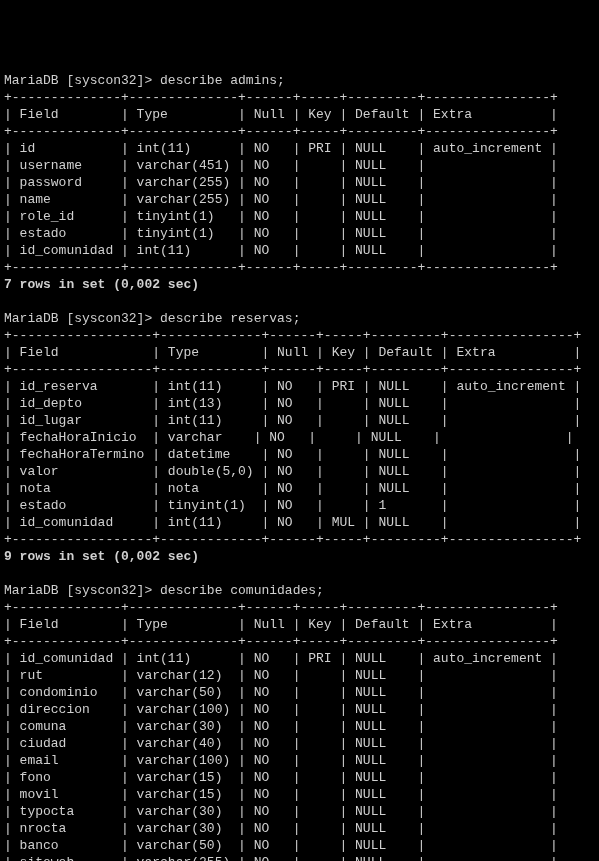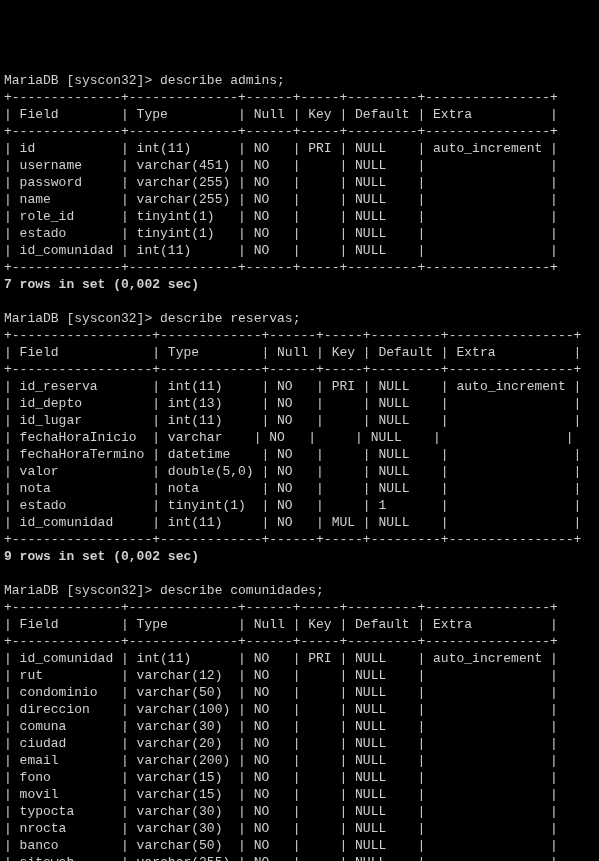--- a/index.html
+++ b/index.html
@@ -58,7 +58,7 @@
 <span>| condominio   | varchar(50)  | NO   |     | NULL    |                |</span>
 <span>| direccion    | varchar(100) | NO   |     | NULL    |                |</span>
 <span>| comuna       | varchar(30)  | NO   |     | NULL    |                |</span>
-<span>| ciudad       | varchar(20)  | NO   |     | NULL    |                |</span>
+<span>| ciudad       | varchar(40)  | NO   |     | NULL    |                |</span>
 <span>| email        | varchar(200) | NO   |     | NULL    |                |</span>
 <span>| fono         | varchar(15)  | NO   |     | NULL    |                |</span>
 <span>| movil        | varchar(15)  | NO   |     | NULL    |                |</span>

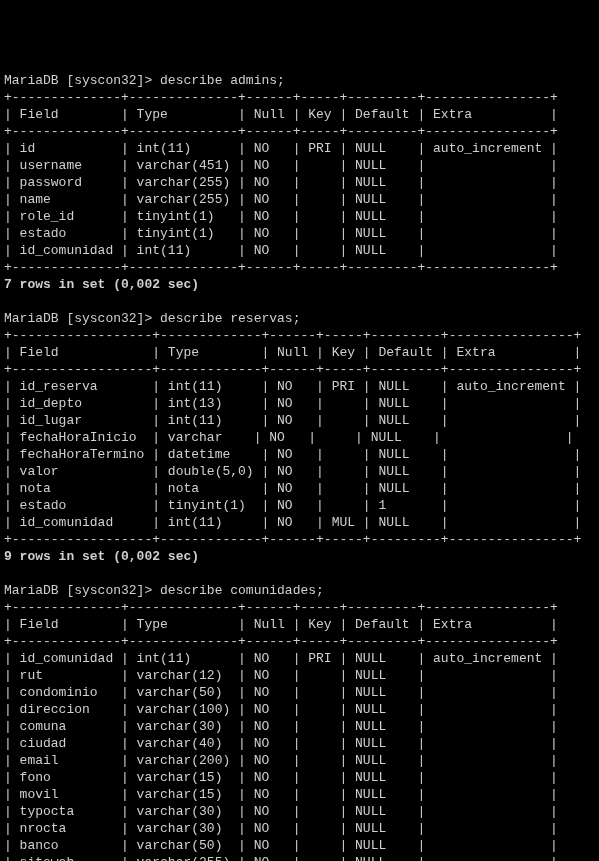--- a/index.html
+++ b/index.html
@@ -59,7 +59,7 @@
 <span>| direccion    | varchar(100) | NO   |     | NULL    |                |</span>
 <span>| comuna       | varchar(30)  | NO   |     | NULL    |                |</span>
 <span>| ciudad       | varchar(40)  | NO   |     | NULL    |                |</span>
-<span>| email        | varchar(200) | NO   |     | NULL    |                |</span>
+<span>| email        | varchar(100) | NO   |     | NULL    |                |</span>
 <span>| fono         | varchar(15)  | NO   |     | NULL    |                |</span>
 <span>| movil        | varchar(15)  | NO   |     | NULL    |                |</span>
 <span>| typocta      | varchar(30)  | NO   |     | NULL    |                |</span>

